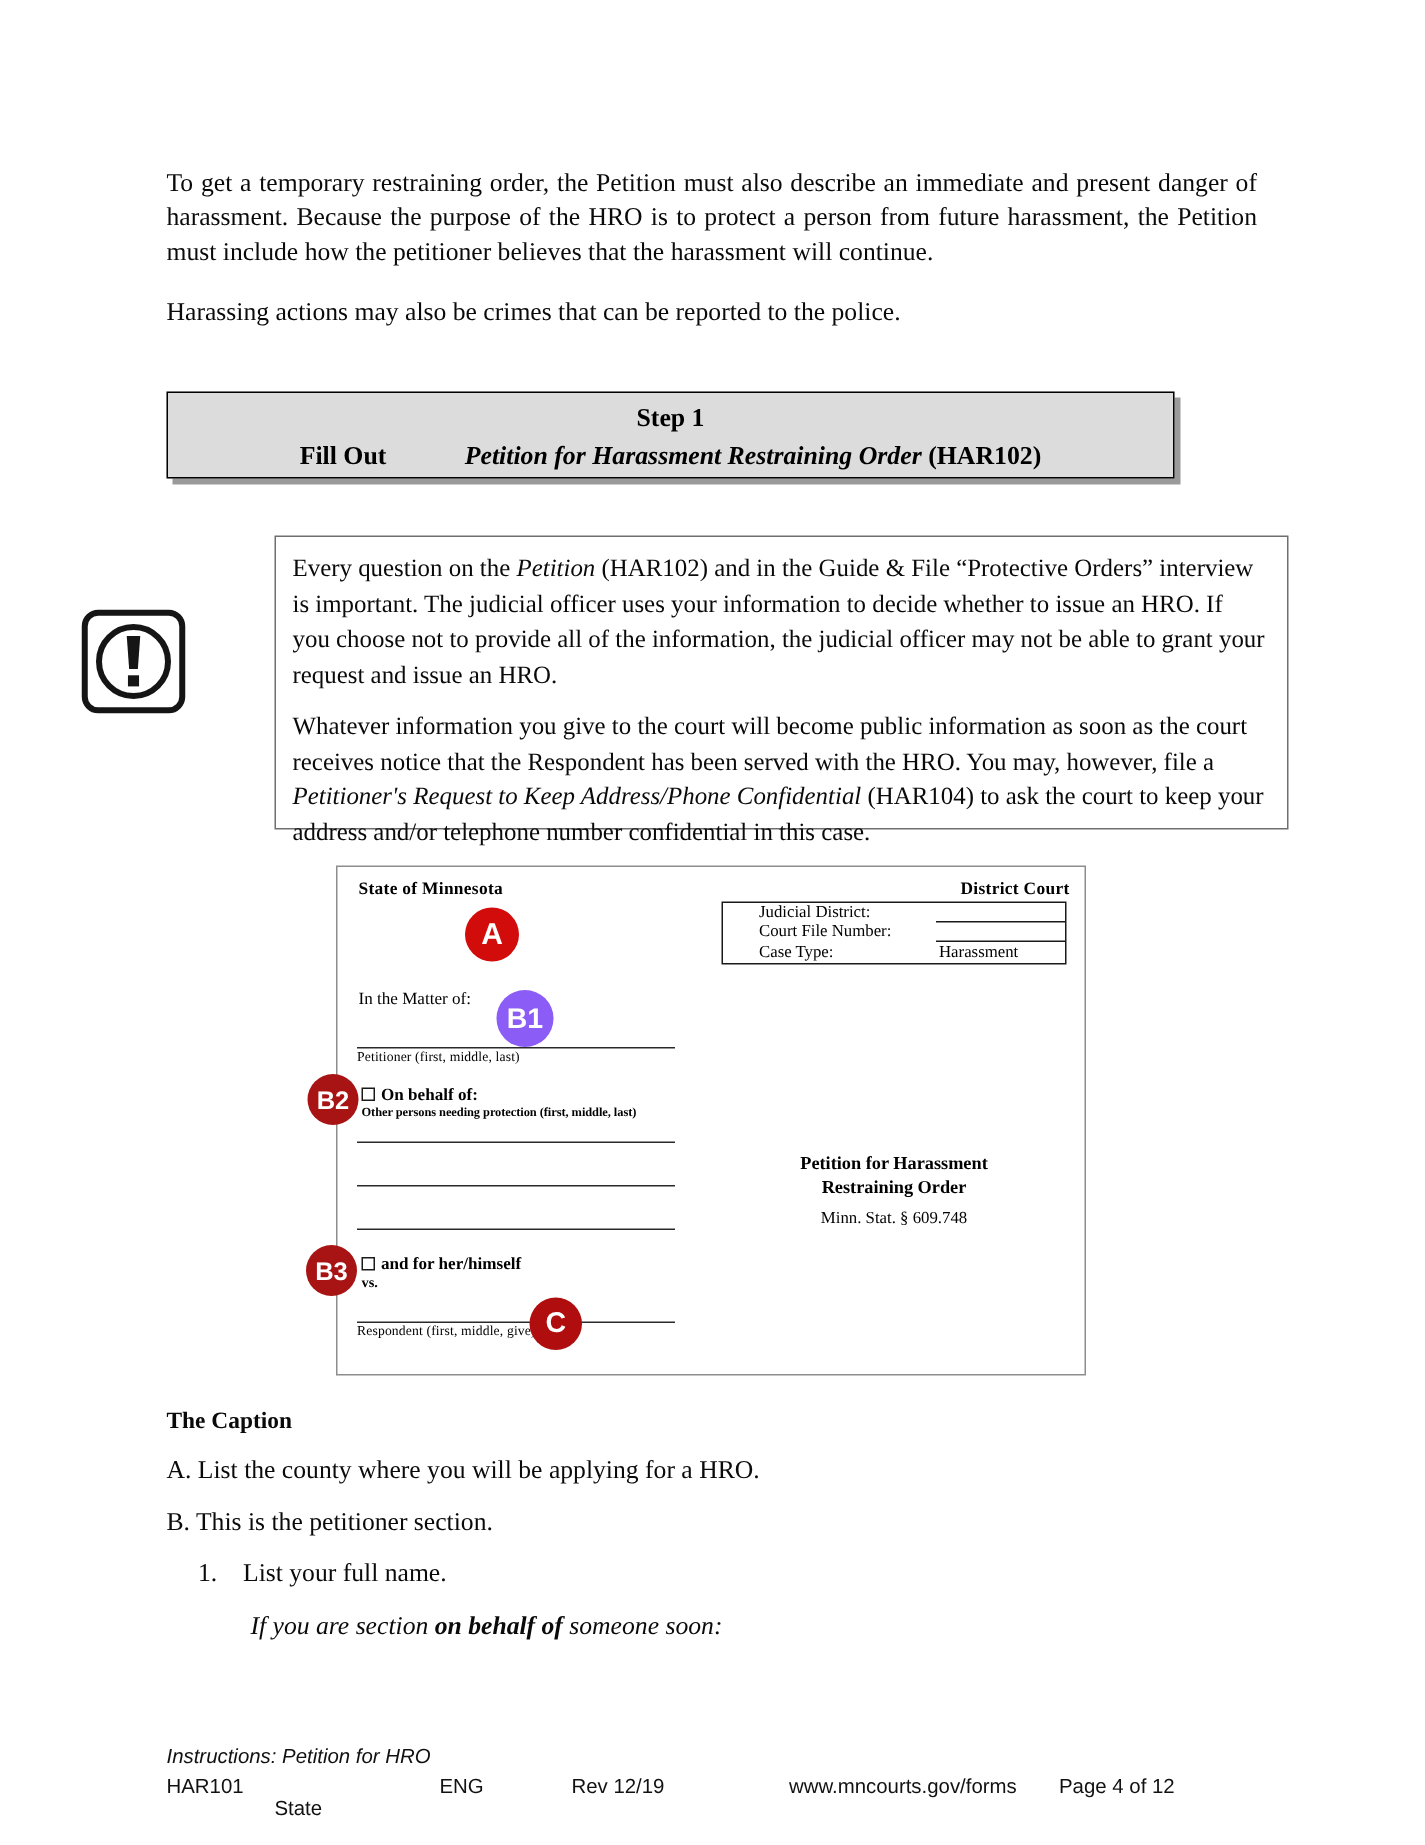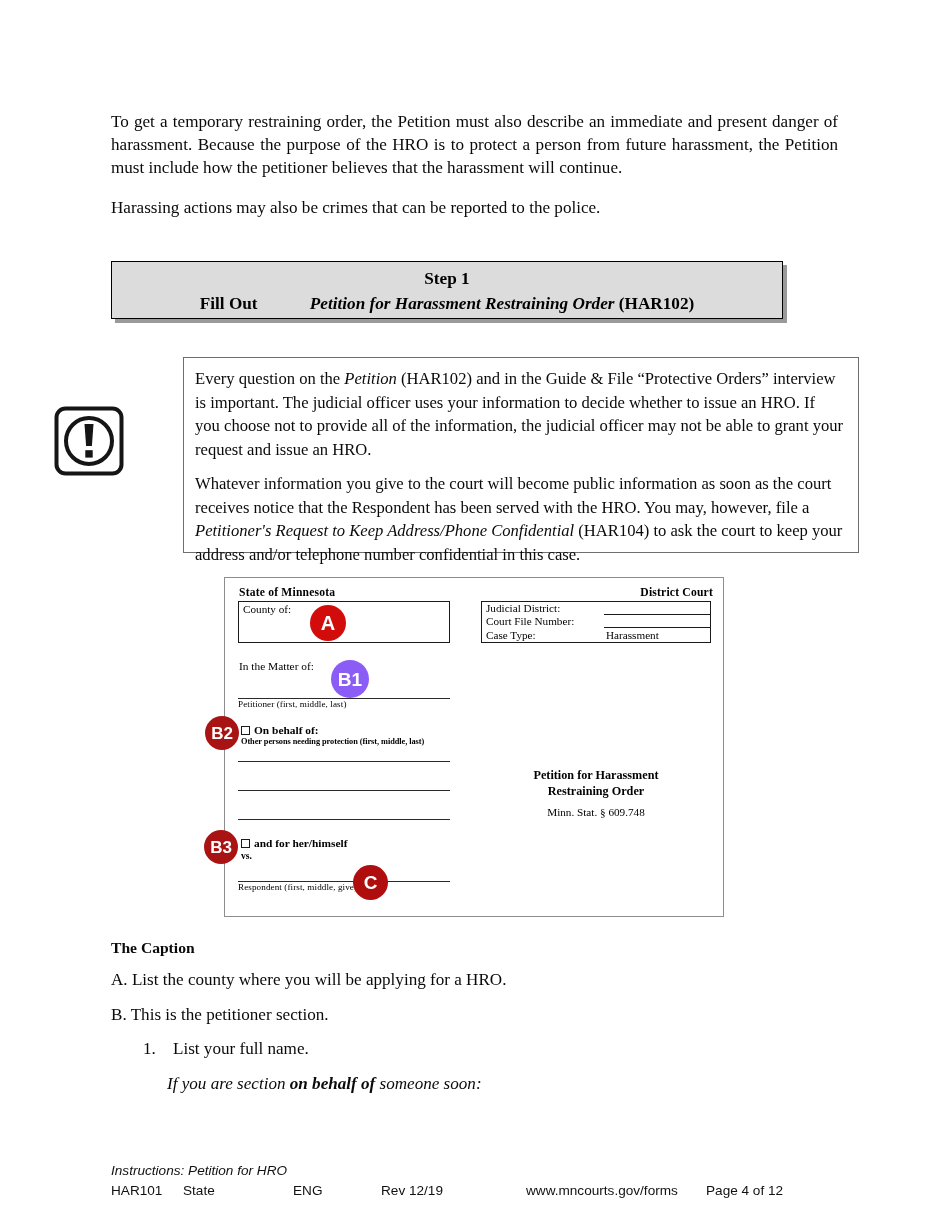--- a/index.html
+++ b/index.html
@@ -248,9 +248,6 @@
     <div class="f-abs" id="state-mn">State of Minnesota</div>
     <div class="f-abs" id="district-court">District Court</div>
 
-    <div class="f-abs" id="county-box">
-      <div class="f-abs" id="county-label">County of:</div>
-    </div>
 
     <div class="f-abs" id="court-table">
       <div class="ct-row">

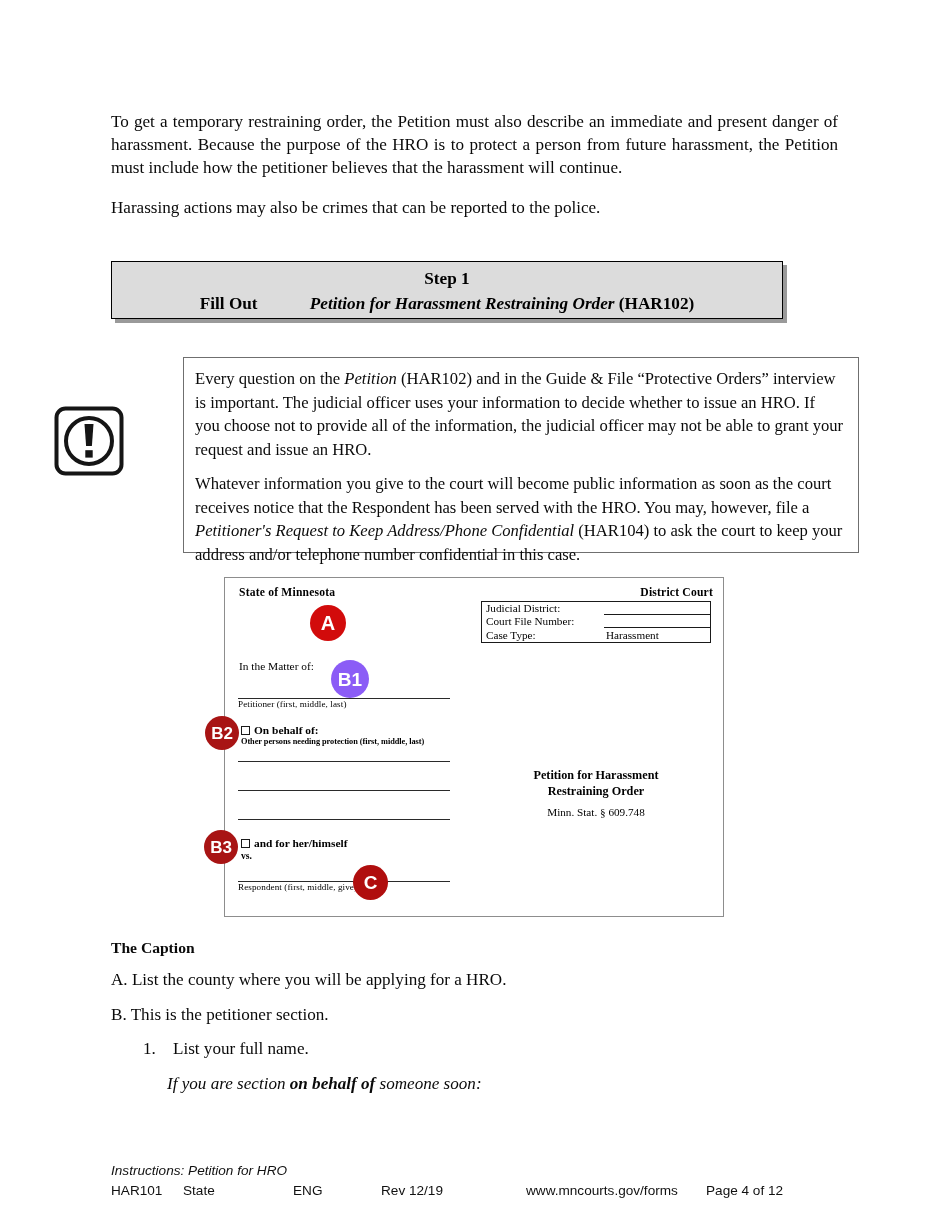--- a/index.html
+++ b/index.html
@@ -121,7 +121,7 @@
   }
   .ct-row {
     height: 13.3px; display: flex; align-items: flex-start;
-    font-size: 11.2px; padding-left: 4px; box-sizing: border-box;
+    font-size: 11.2px; padding-left: 4px; box-sizing: border-box; margin-left: 20px;
   }
   .ct-key { width: 118px; flex: 0 0 118px; line-height: 13px; }
   .ct-val {

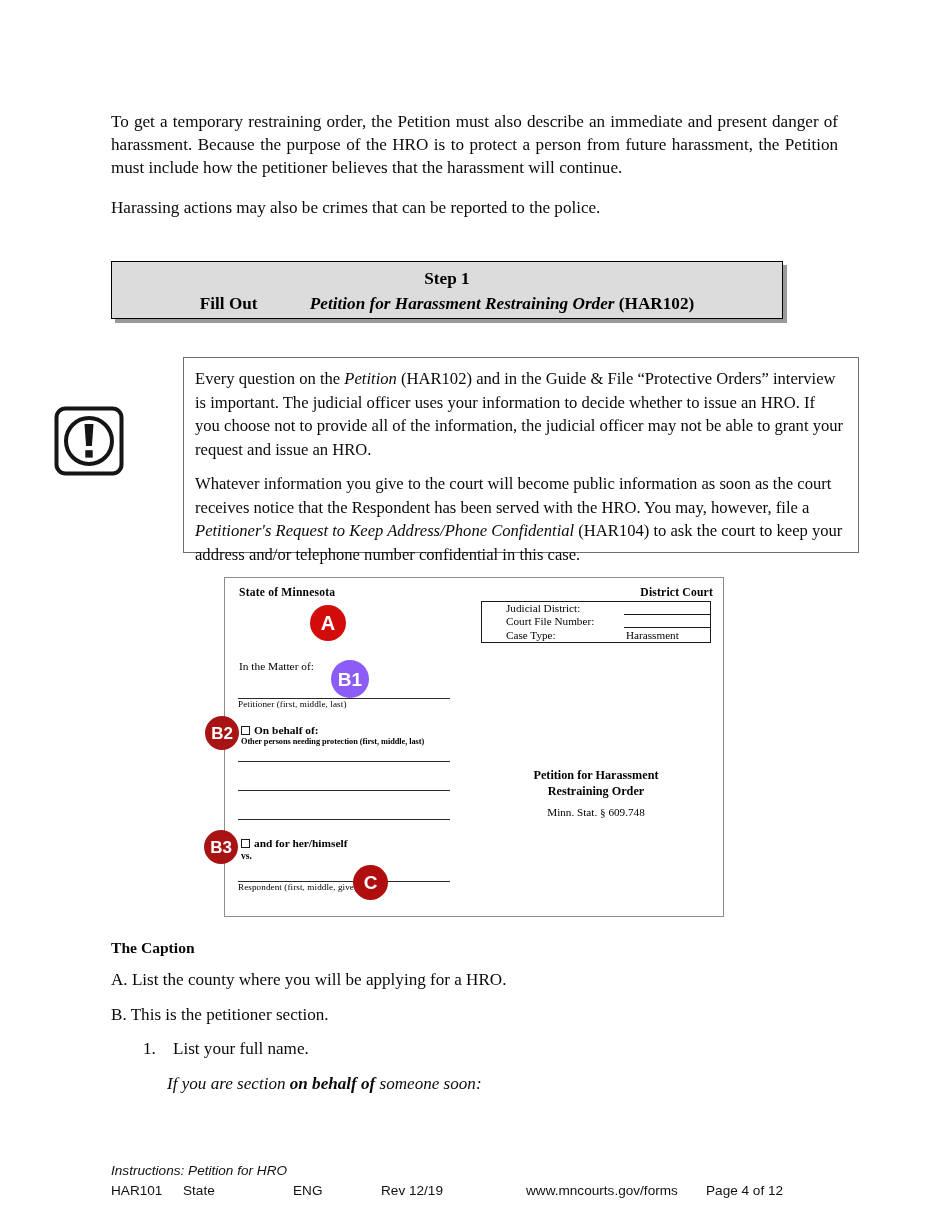--- a/index.html
+++ b/index.html
@@ -190,7 +190,7 @@
   #caption-head { top: 937px; font-weight: bold; font-size: 15.6px; }
   #item-a { top: 969px; }
   #item-b { top: 1004px; }
-  #item-b1 { top: 1038px; left: 143px; }
+  #item-b1 { top: 1038px; left: 132px; }
   #item-b1 .num { display: inline-block; width: 30px; }
   #item-note { top: 1073px; left: 167px; font-style: italic; }
   #item-note b { font-weight: bold; }

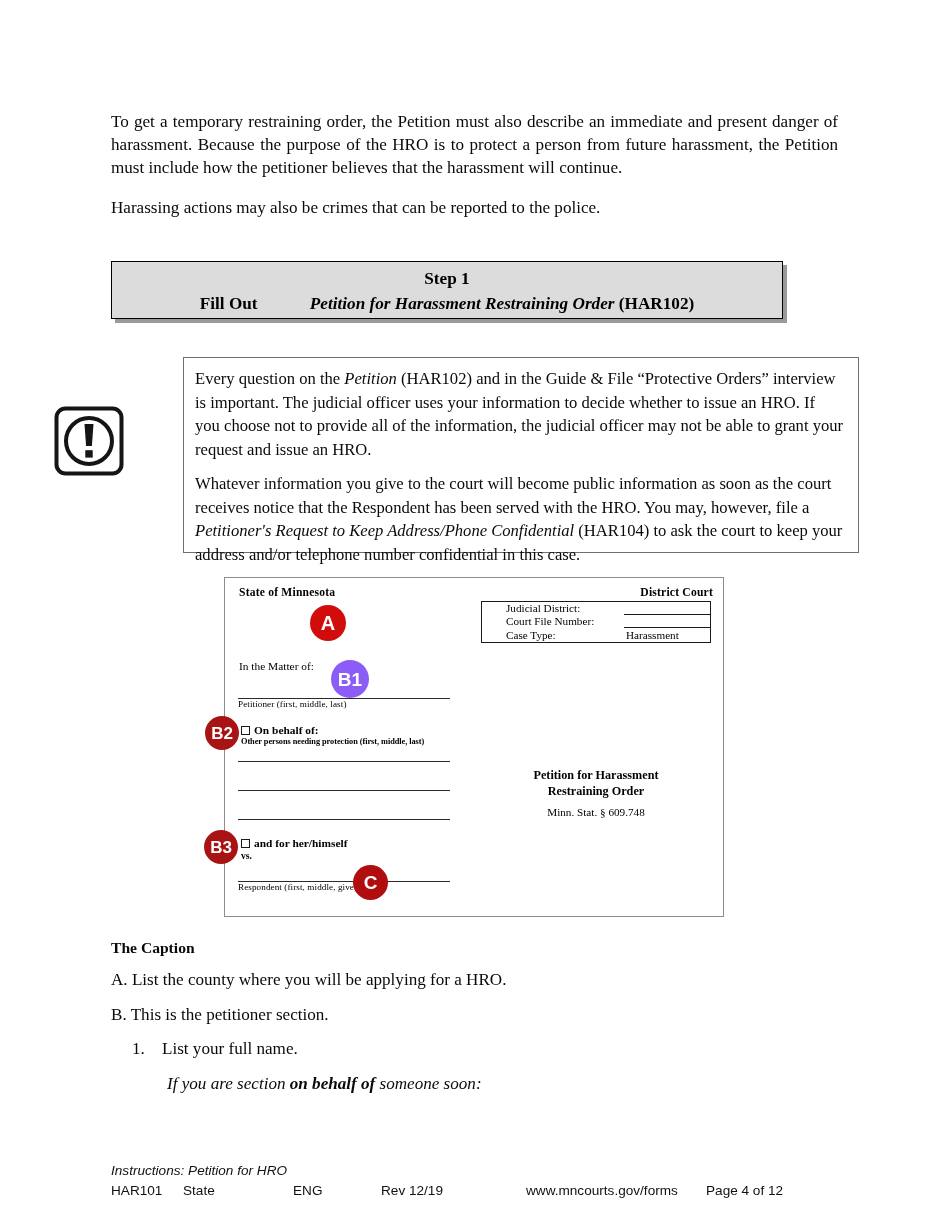--- a/index.html
+++ b/index.html
@@ -213,7 +213,7 @@
   }
   #footer-row span { display: inline-block; }
   .fw1 { width: 72px; }
-  .fw2 { width: 110px; }
+  .fw2 { width: 110px; margin-top: 15px; }
   .fw3 { width: 88px; }
   .fw4 { width: 145px; }
   .fw5 { width: 180px; }

